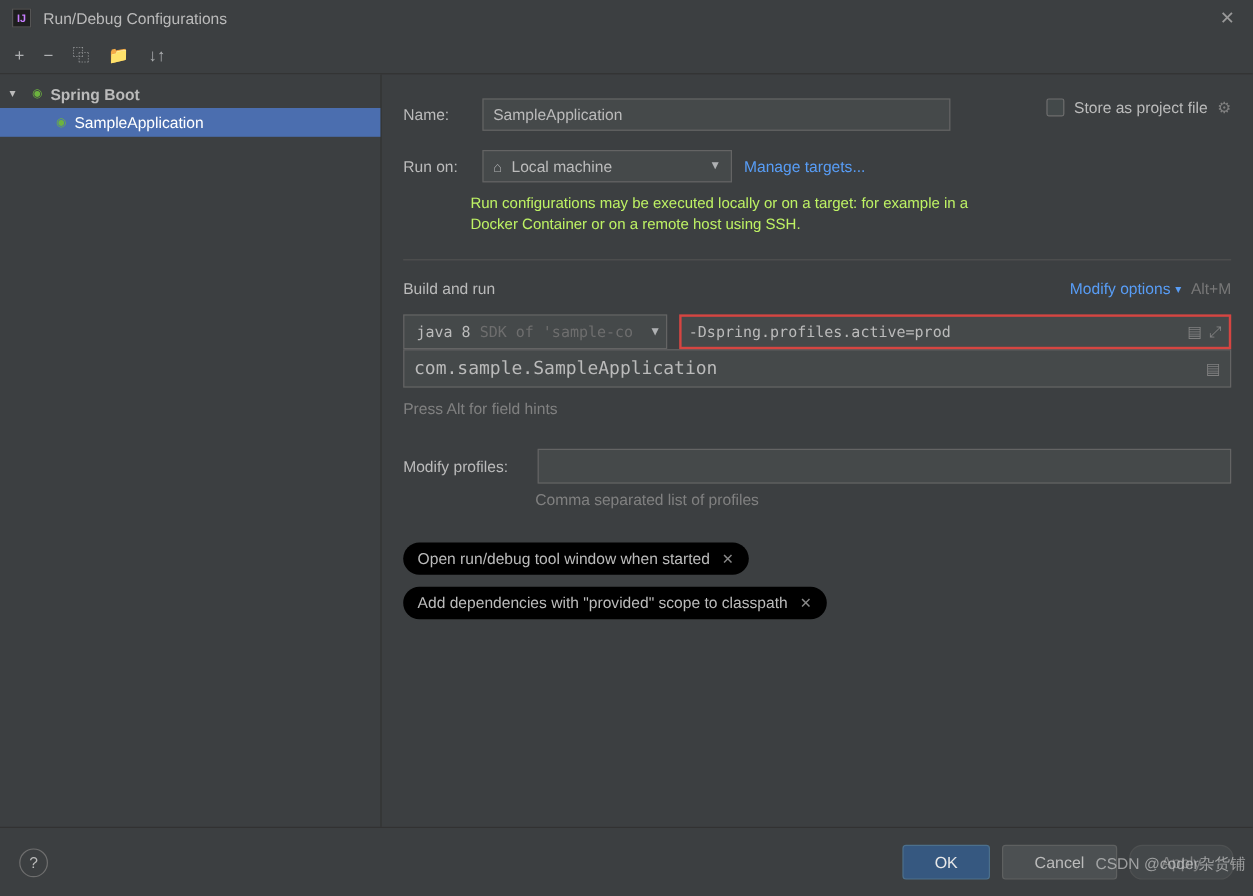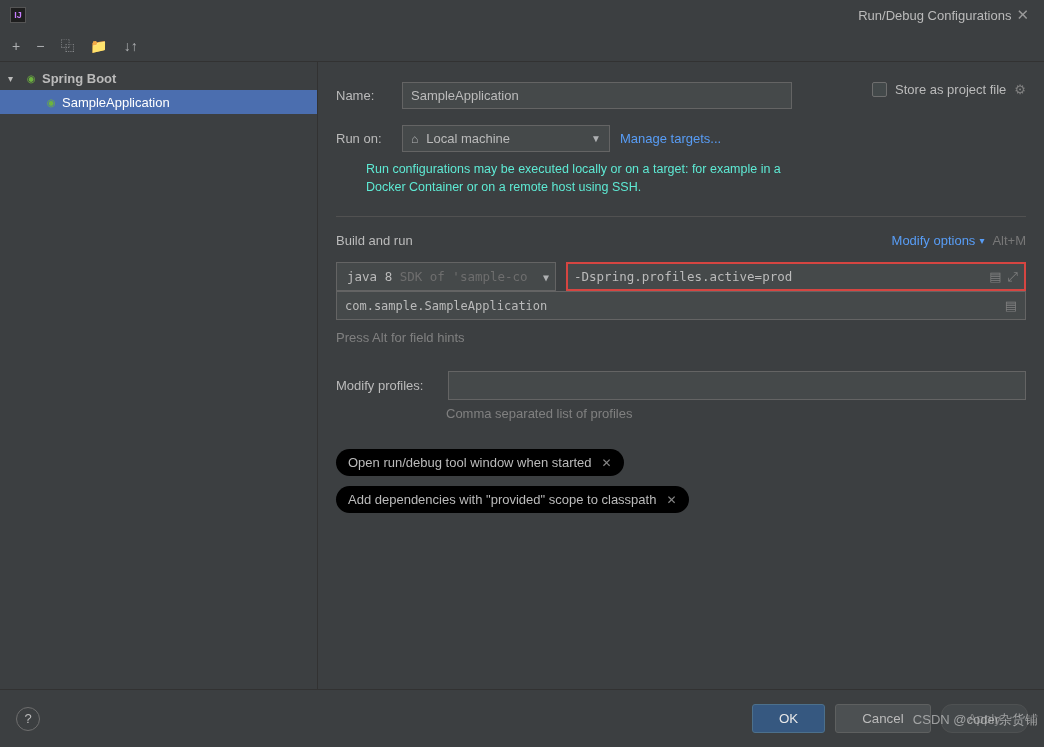--- a/index.html
+++ b/index.html
@@ -29,7 +29,7 @@
       display: flex; align-items: center; justify-content: center;
       font-size: 9px; color: #c77dff; font-weight: bold;
     }
-    .titlebar-title { flex: 1; color: #bbbbbb; text-align: right; }
+    .titlebar-title { flex: 1; color: #bbbbbb; }
     .close-x { color: #999; font-size: 15px; cursor: pointer; padding: 0 5px; }
     .toolbar {
       height: 32px;

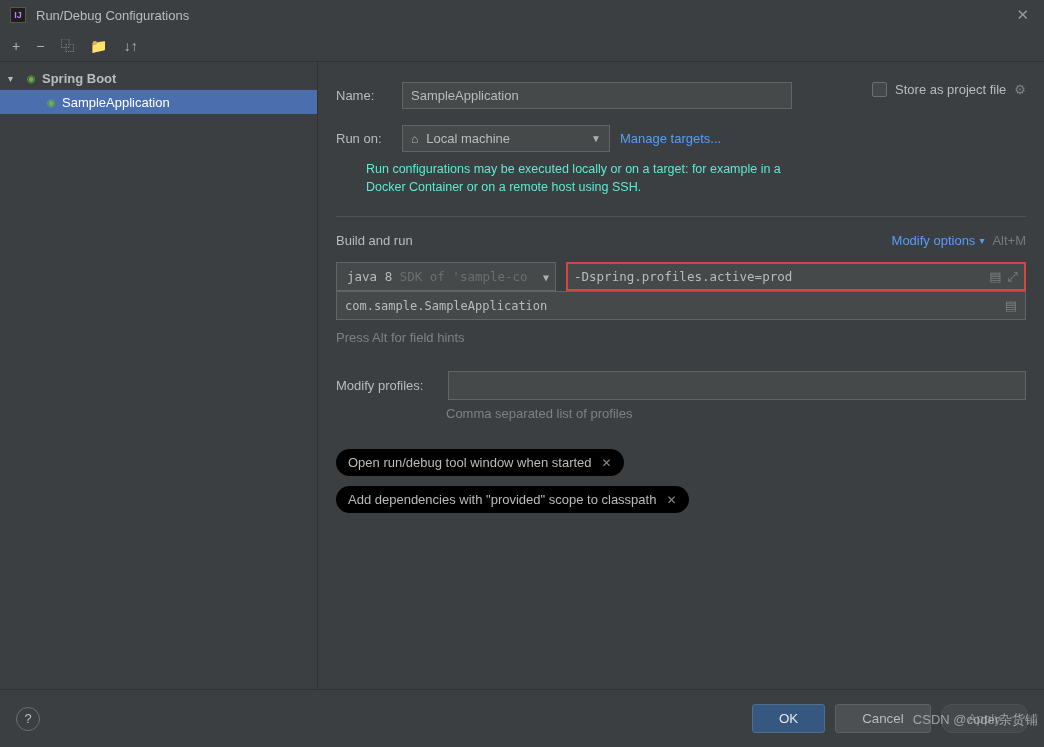--- a/index.html
+++ b/index.html
@@ -121,9 +121,9 @@
     .dropdown .home-icon { color: #afb1b3; font-size: 12px; }
     .link { color: #589df6; cursor: pointer; }
     .hint {
-      color: #5eead4;
+      color: #bef264;
       font-size: 12.5px;
-      margin-left: 30px;
+      margin-left: 56px;
       margin-top: -8px;
       margin-bottom: 20px;
       max-width: 420px;

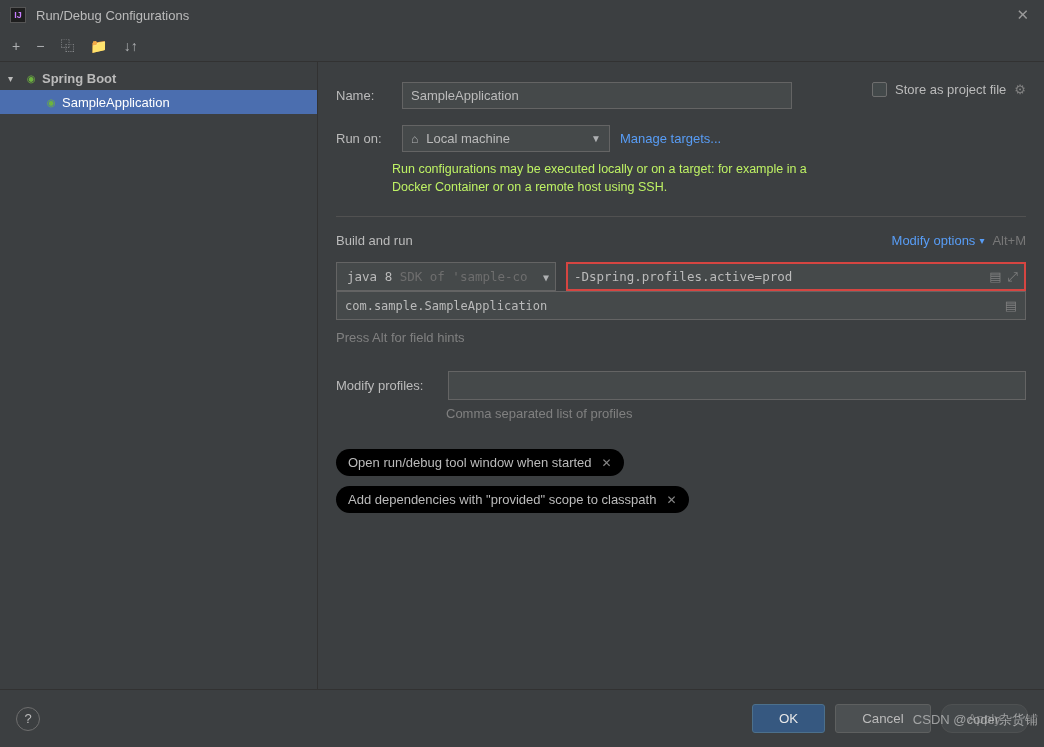--- a/index.html
+++ b/index.html
@@ -195,7 +195,7 @@
       border: none;
       color: #bbbbbb;
       font-family: "Menlo","Consolas",monospace;
-      font-size: 12px;
+      font-size: 15px;
       outline: none;
     }
     .subhint { color: #808080; margin-bottom: 26px; }

